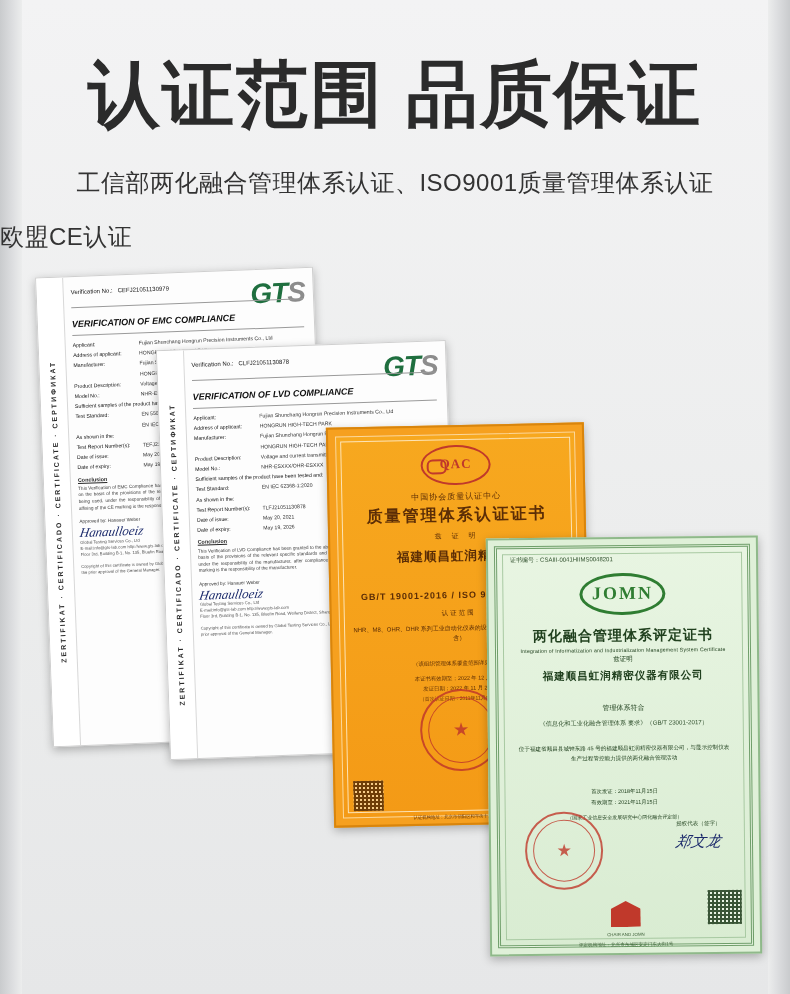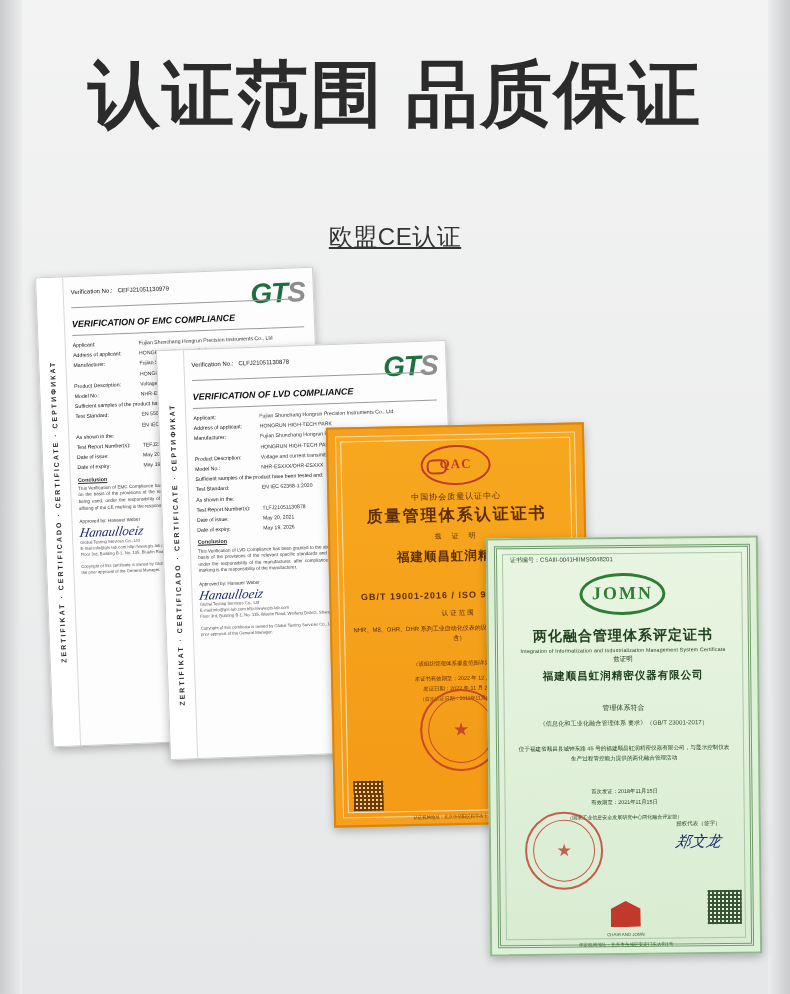--- a/index.html
+++ b/index.html
@@ -493,6 +493,7 @@
   <div class="edge-right"></div>
 
   <div class="headline">认证范围 品质保证</div>
+  <div class="subline1">工信部两化融合管理体系认证、ISO9001质量管理体系认证</div>
   <div class="subline2">欧盟CE认证</div>
 
   <div class="cert gts" style="left:44px; top:272px; width:278px; height:470px; transform: rotate(-2.2deg);">

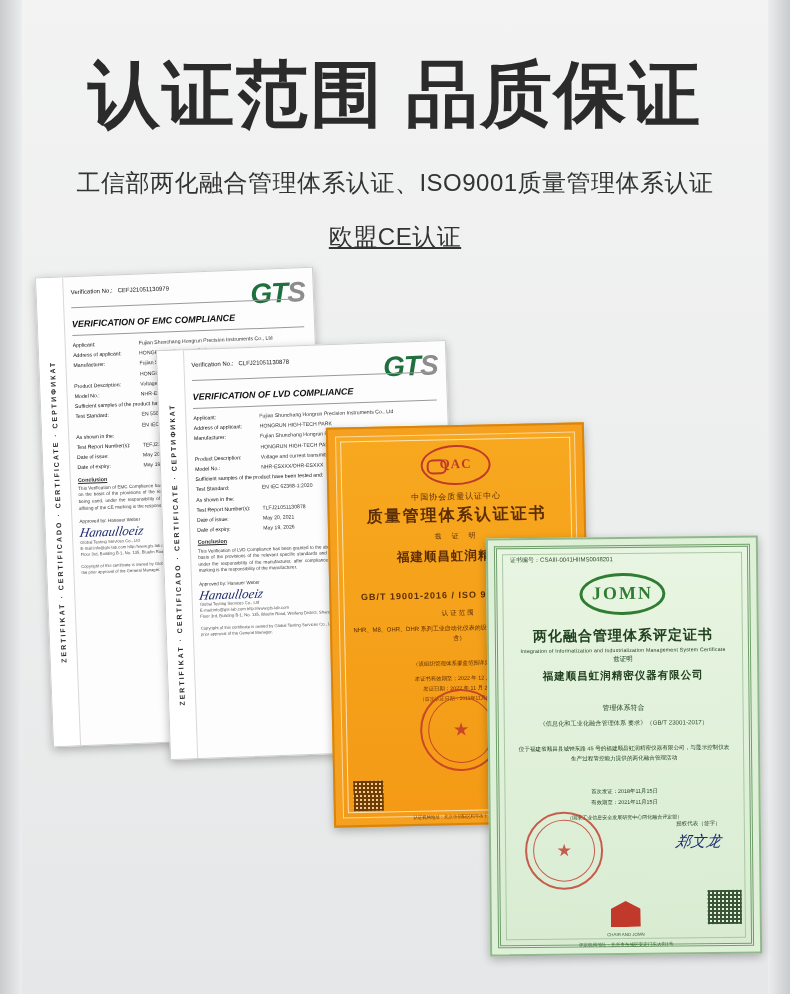--- a/index.html
+++ b/index.html
@@ -66,12 +66,11 @@
     top: 220px;
     left: 0;
     width: 790px;
-    text-align: center;
+    text-align: left;
     font-size: 24px;
     line-height: 34px;
     color: #333333;
     letter-spacing: 0.5px;
-    text-decoration: underline;
   }
 
   

